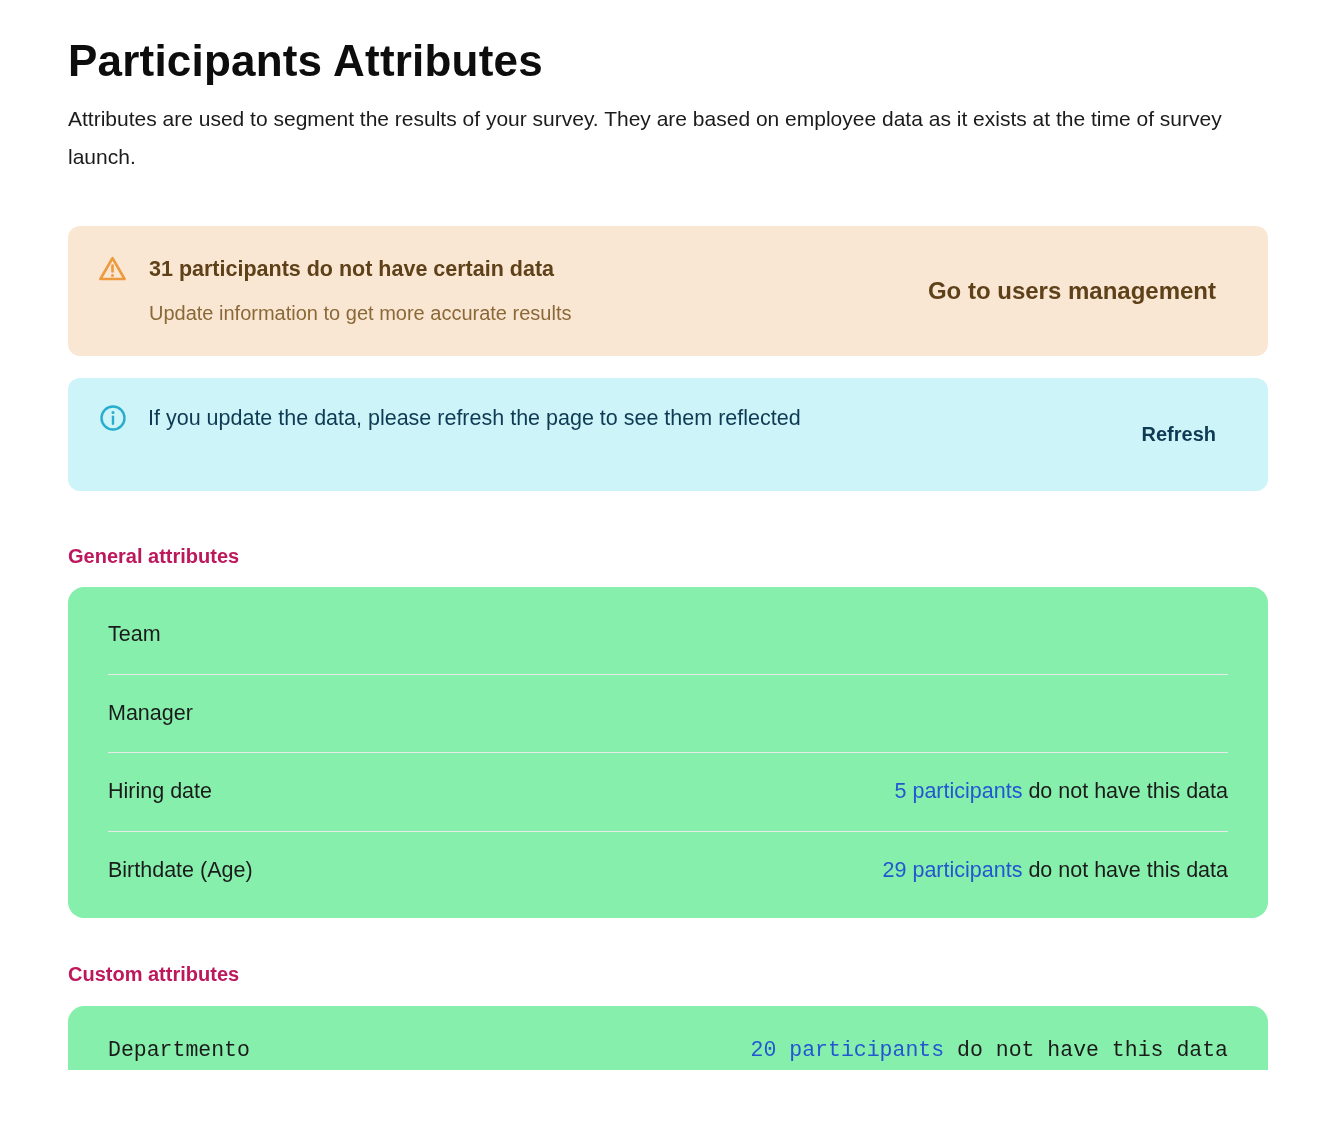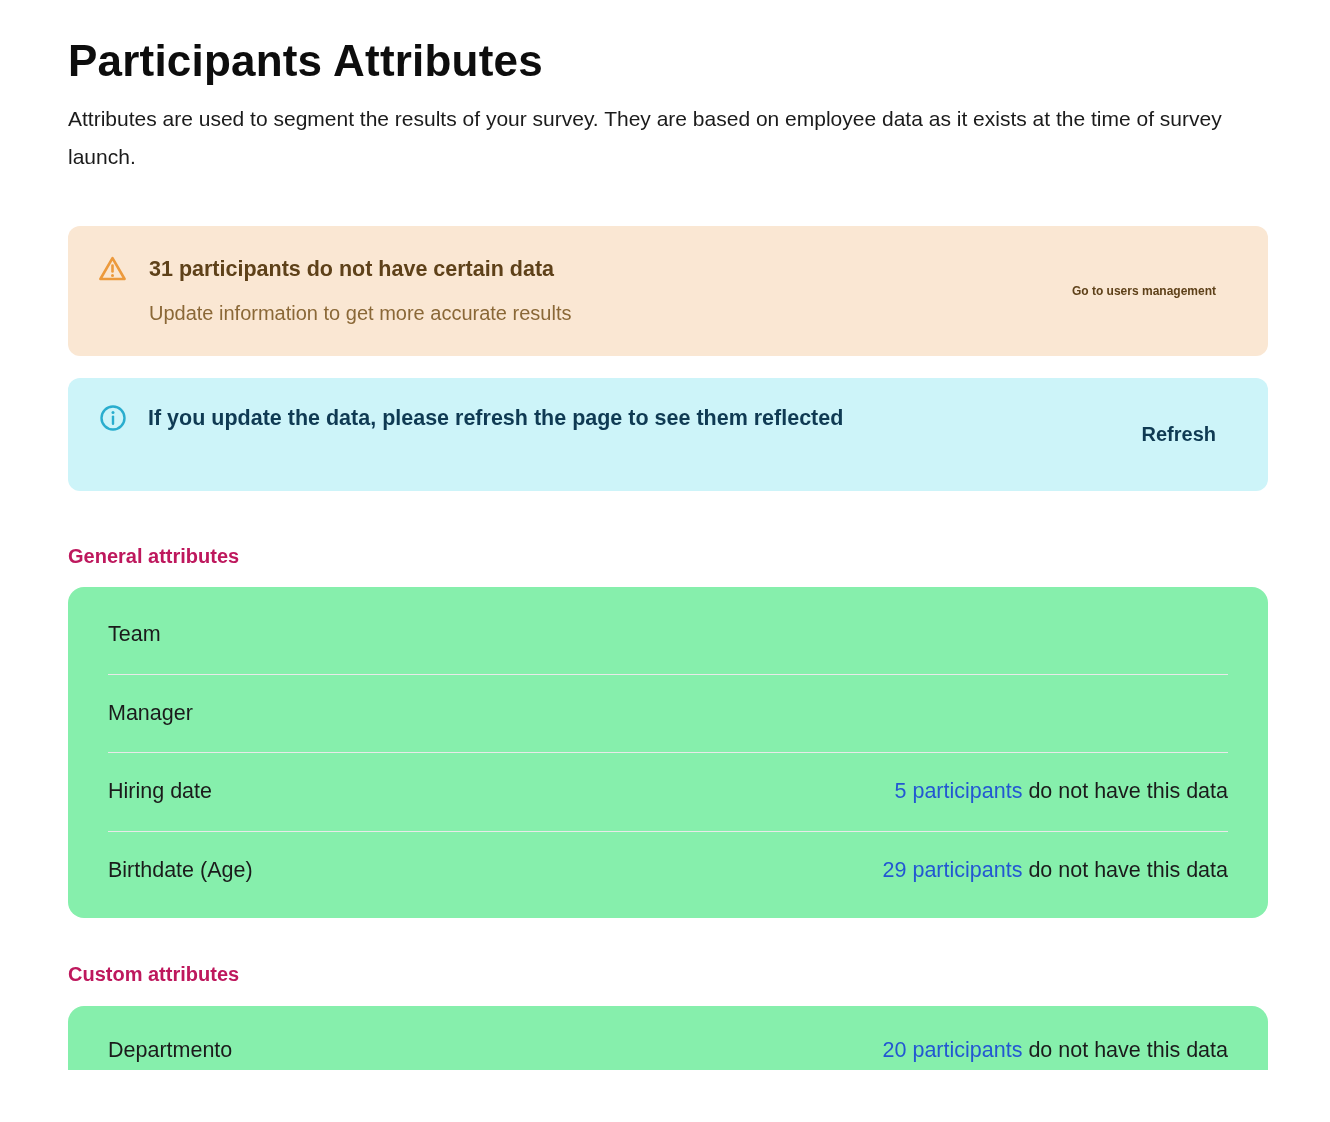--- a/index.html
+++ b/index.html
@@ -65,7 +65,7 @@
   }
   .banner-action {
     align-self: center;
-    font-size: 12px;
+    font-size: 24px;
     font-weight: 700;
     color: var(--warn-text, #5E4119);
     white-space: nowrap;

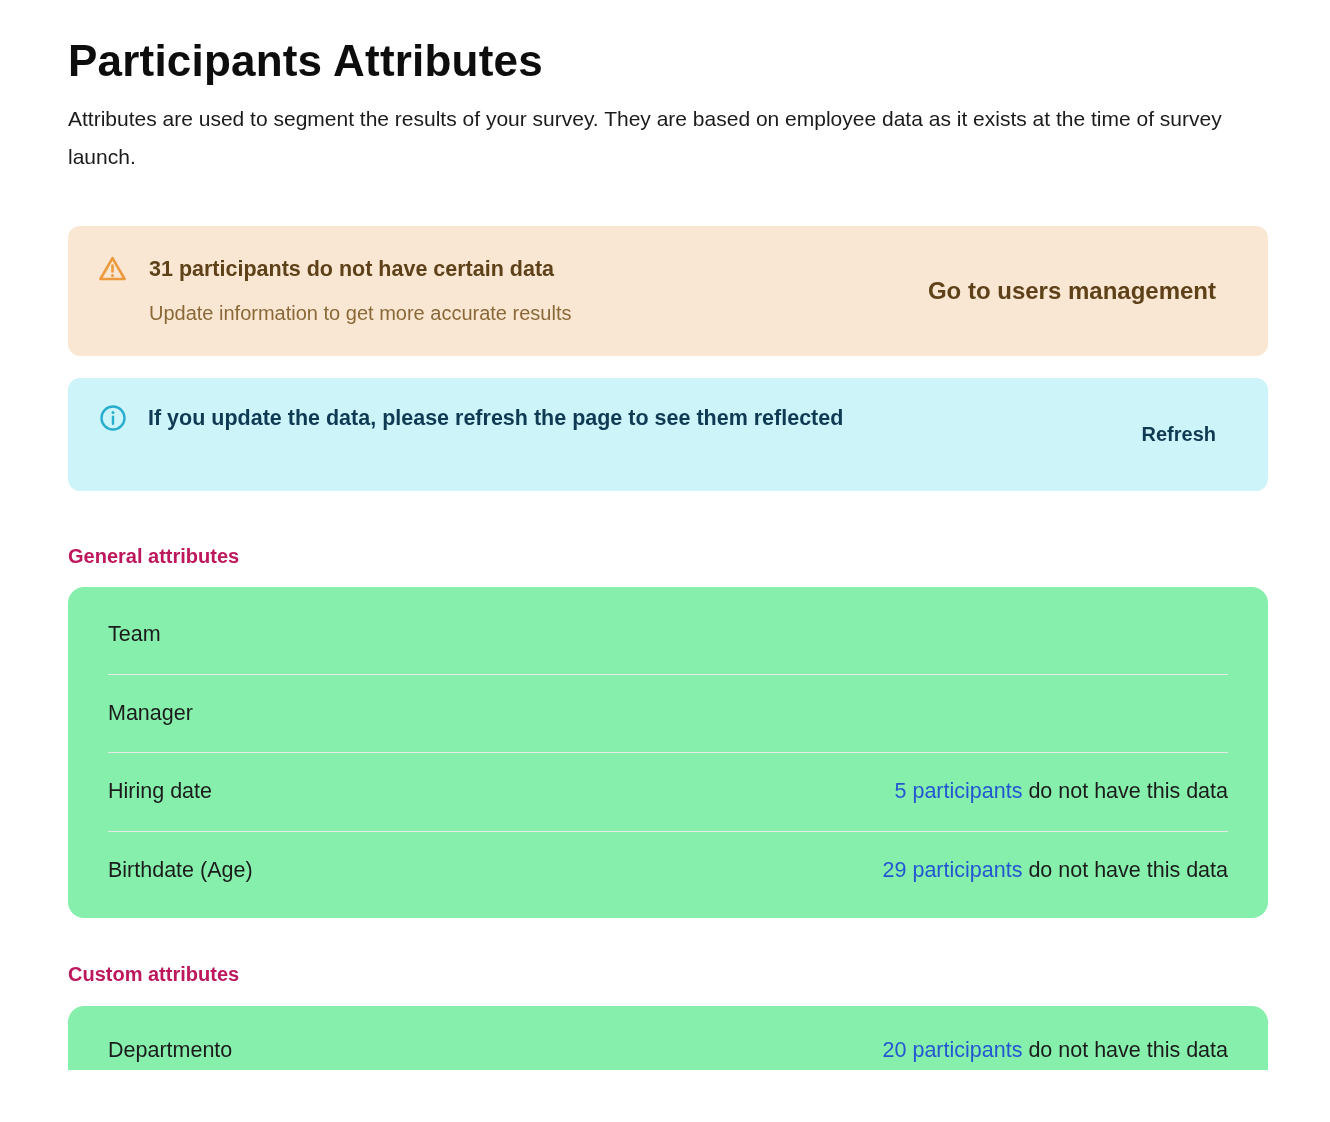--- a/index.html
+++ b/index.html
@@ -81,7 +81,7 @@
   }
   .info-message {
     font-size: 21.5px;
-    font-weight: 700;
+    font-weight: 400;
     color: var(--info-text, #0F3A53);
     line-height: 28px;
   }

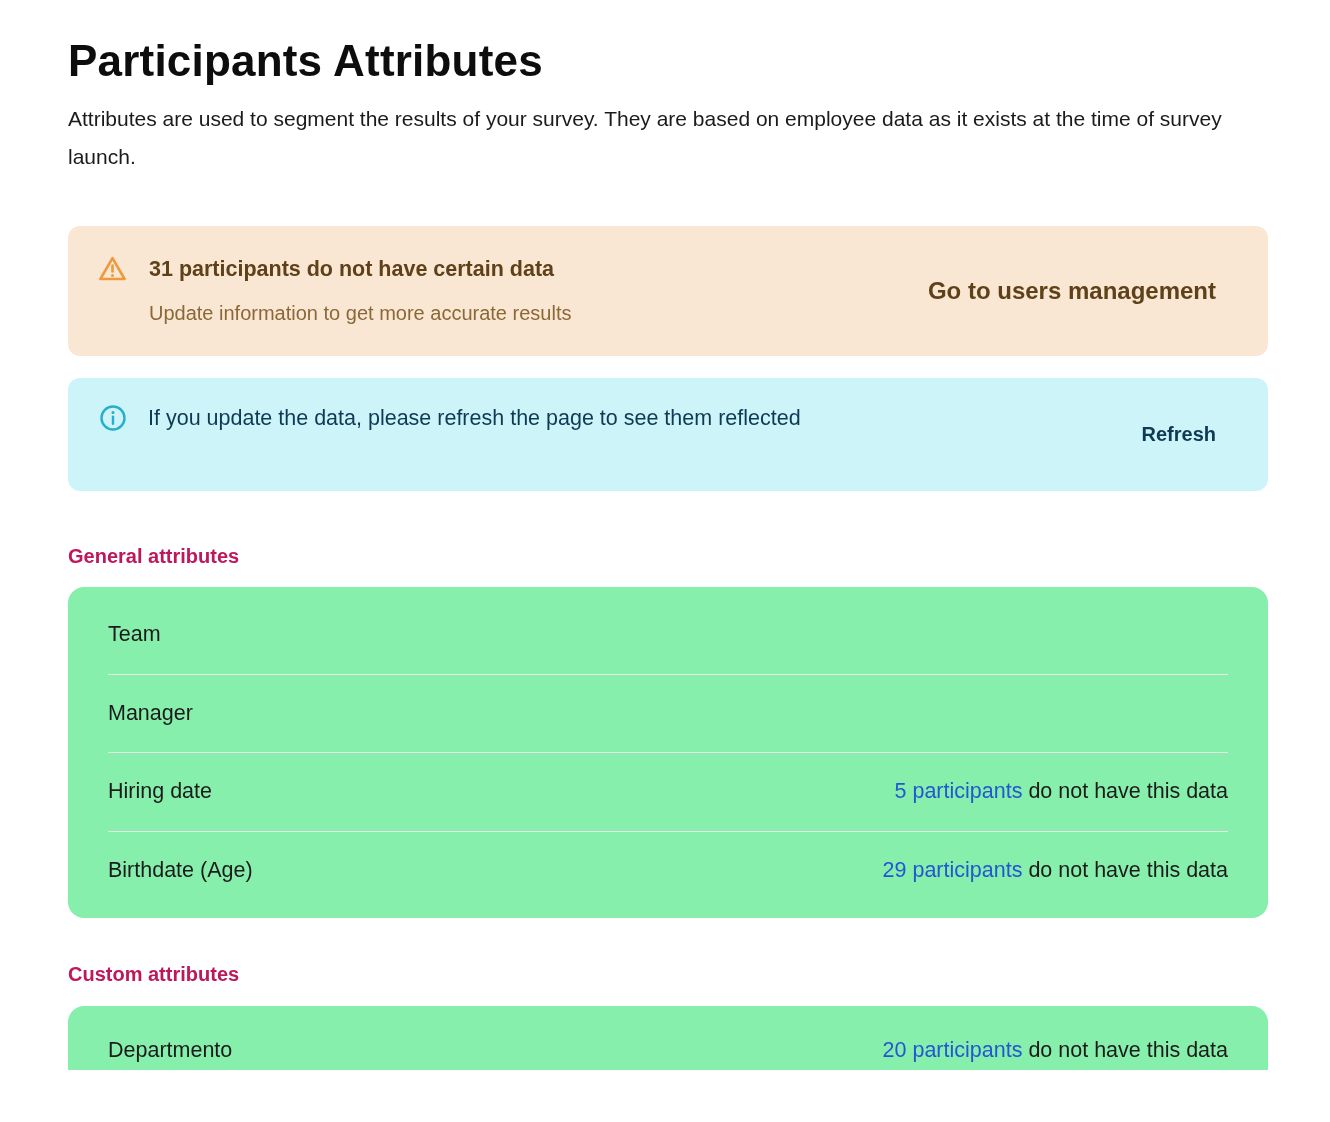--- a/index.html
+++ b/index.html
@@ -114,6 +114,7 @@
     padding: 0;
     overflow: hidden;
     border-radius: 16px 16px 0 0;
+    font-family: Liberation Mono, monospace;
   }
   .attr-row {
     height: 77.5px;

